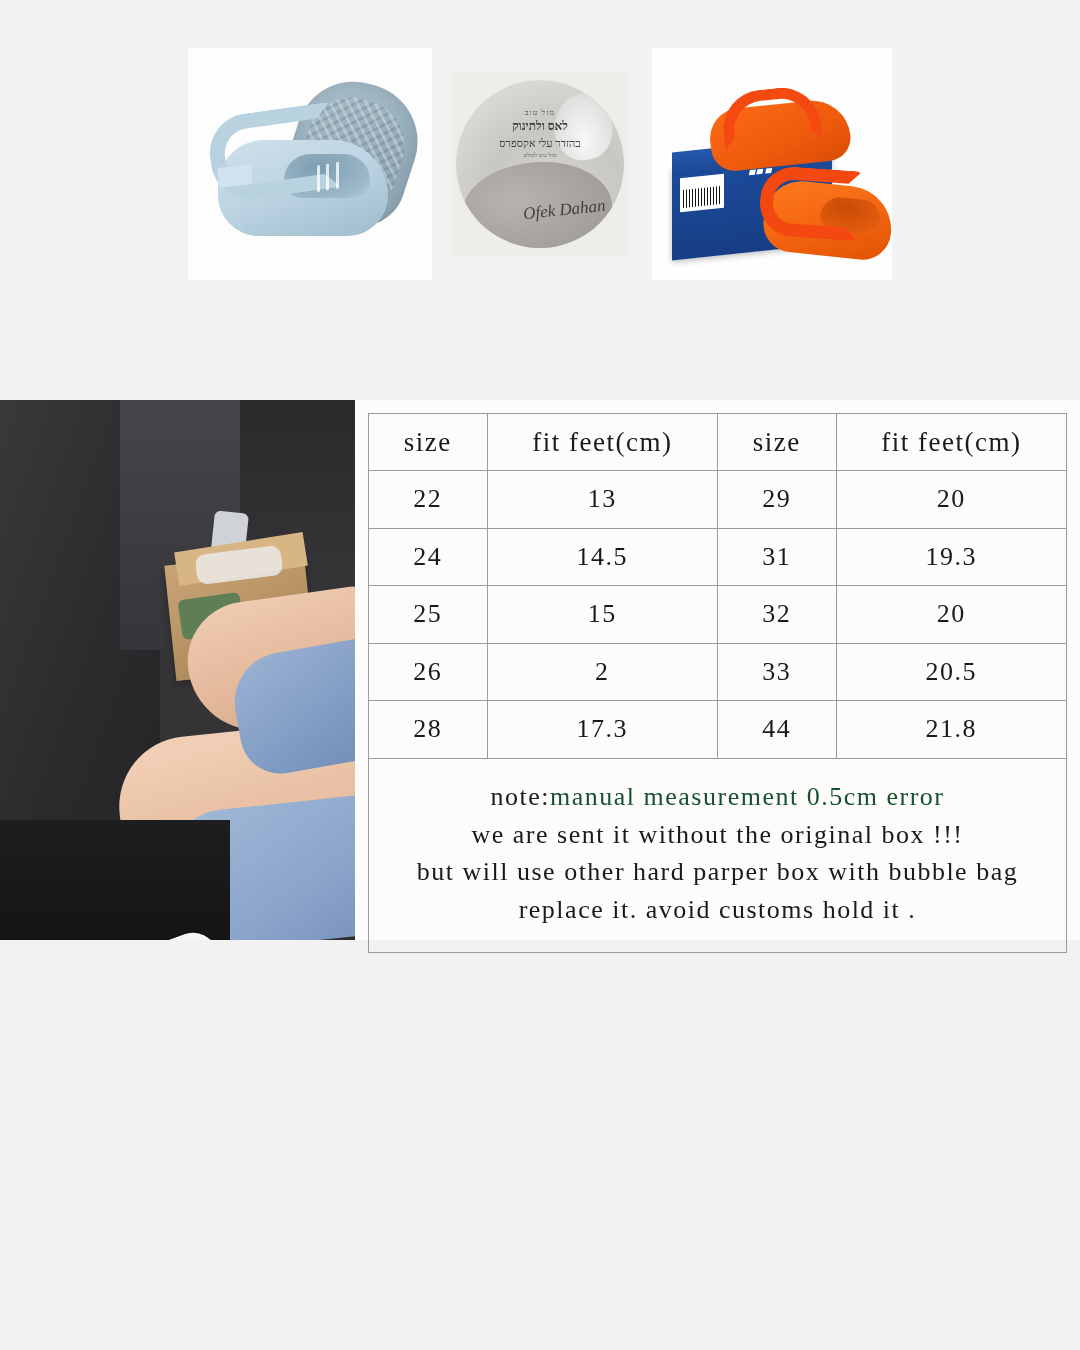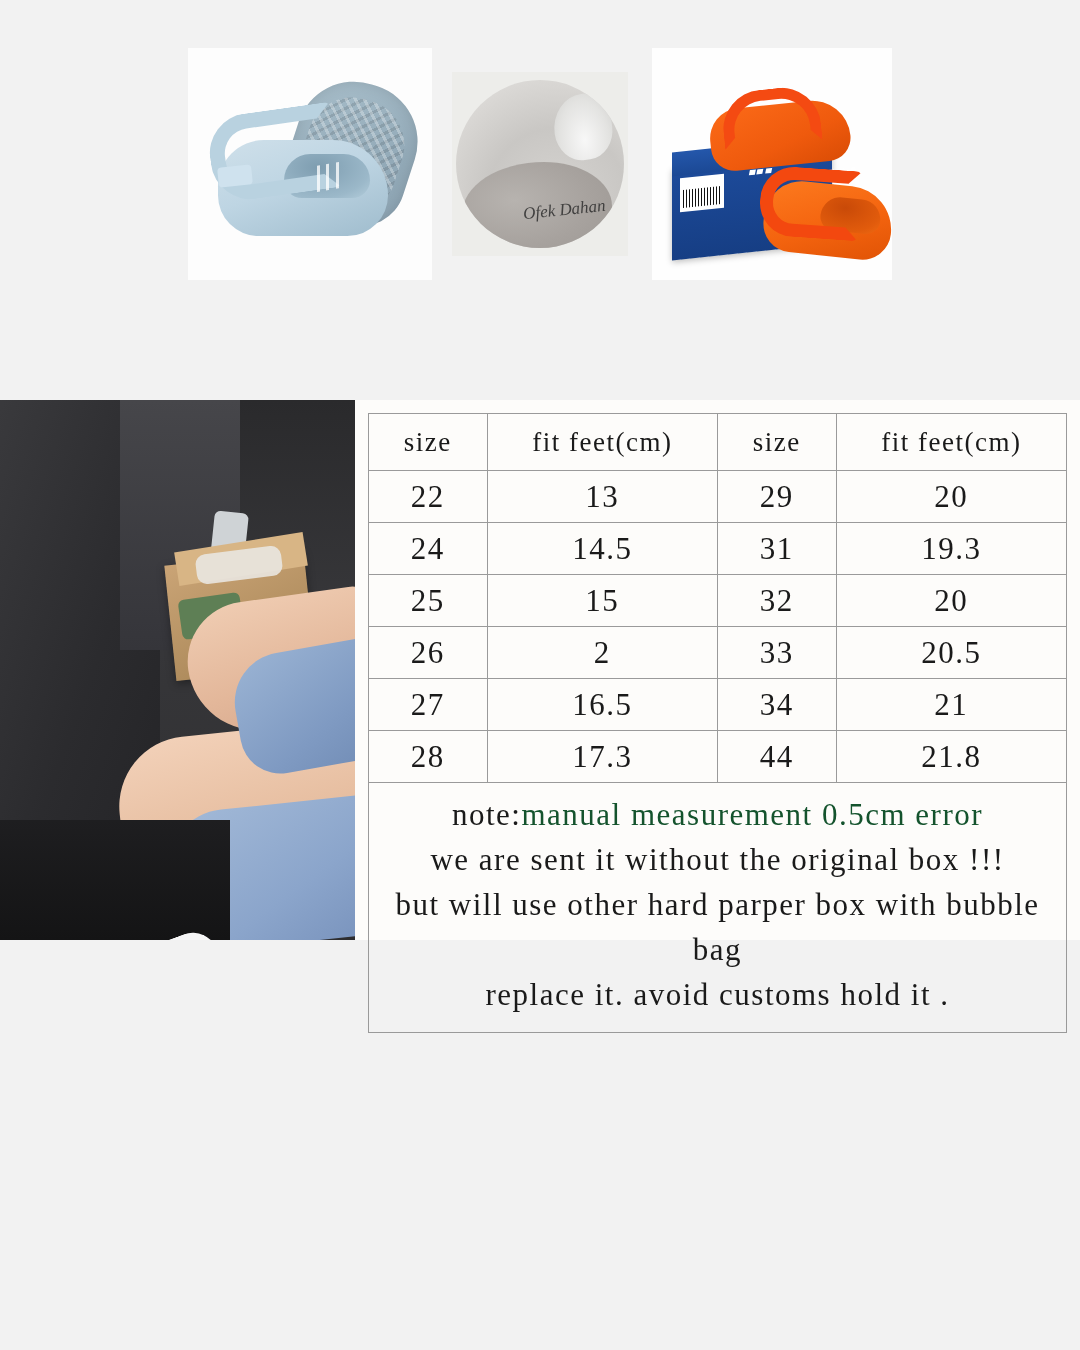--- a/index.html
+++ b/index.html
@@ -363,6 +363,12 @@
     <div class="p2-circle">
       <div class="p2-baby"></div>
       <div class="p2-swan"></div>
+      <div class="p2-text">
+        <div class="p2-t1">מזל טוב</div>
+        <div class="p2-t2">לאס ולתינוק</div>
+        <div class="p2-t3">בהזדר עלי אקספרס</div>
+        <div class="p2-t4">מזל טוב לכולם</div>
+      </div>
       <div class="p2-sig">Ofek Dahan</div>
     </div>
   </div>

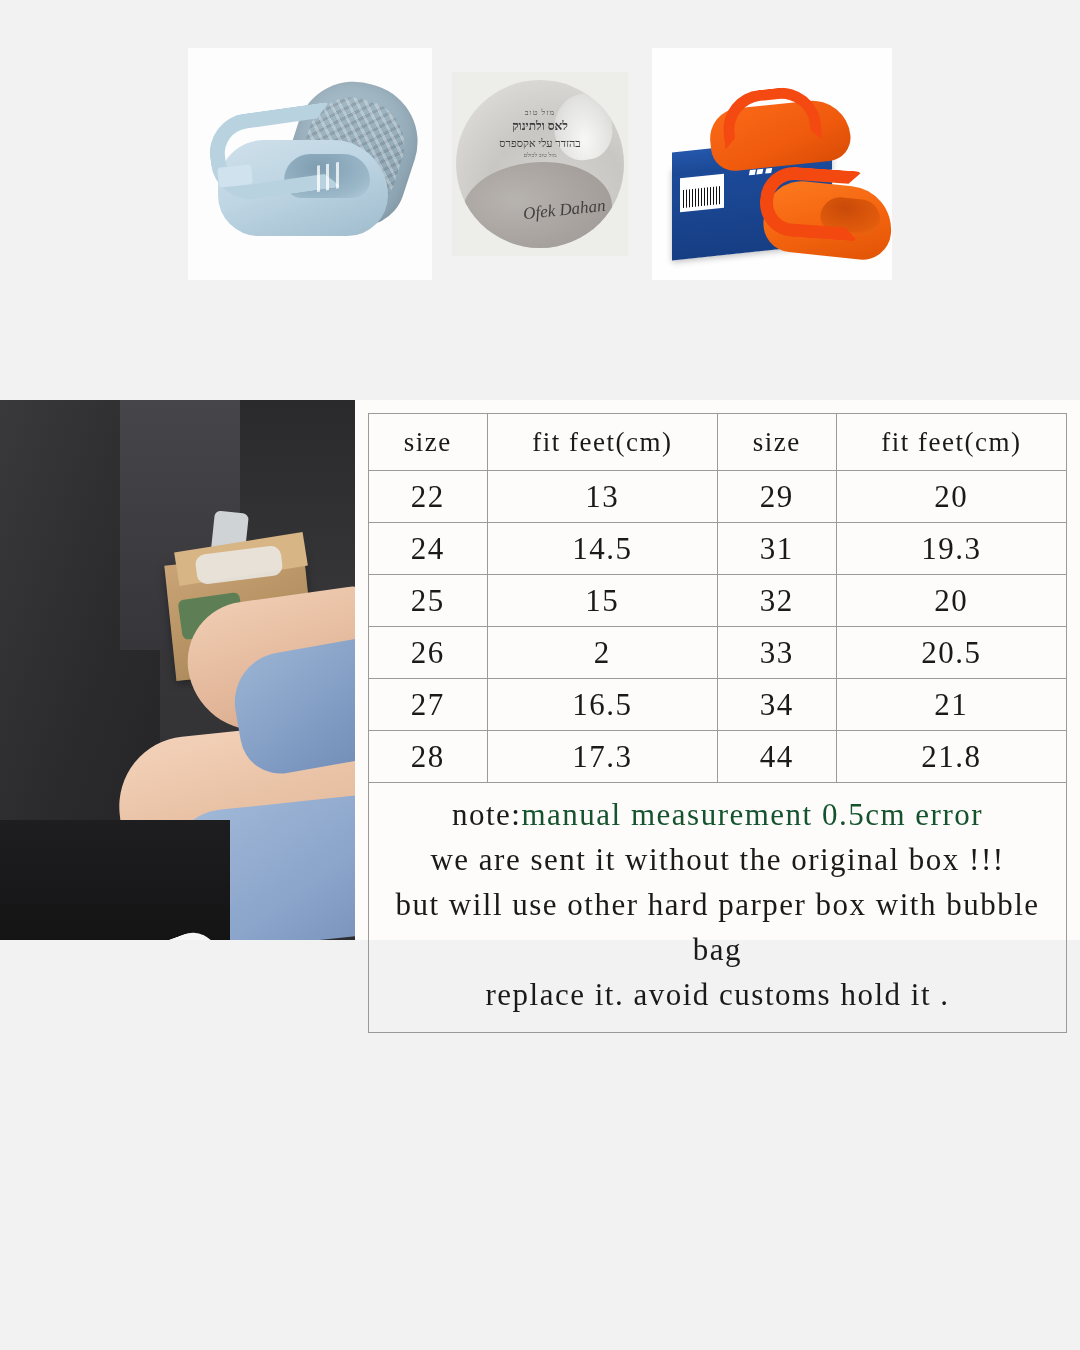--- a/index.html
+++ b/index.html
@@ -328,7 +328,7 @@
     height: 54px;
   }
   table.size-table td{
-    font-size: 31px;
+    font-size: 26px;
     height: 49px;
   }
   table.size-table col.c-size { width: 17%; }

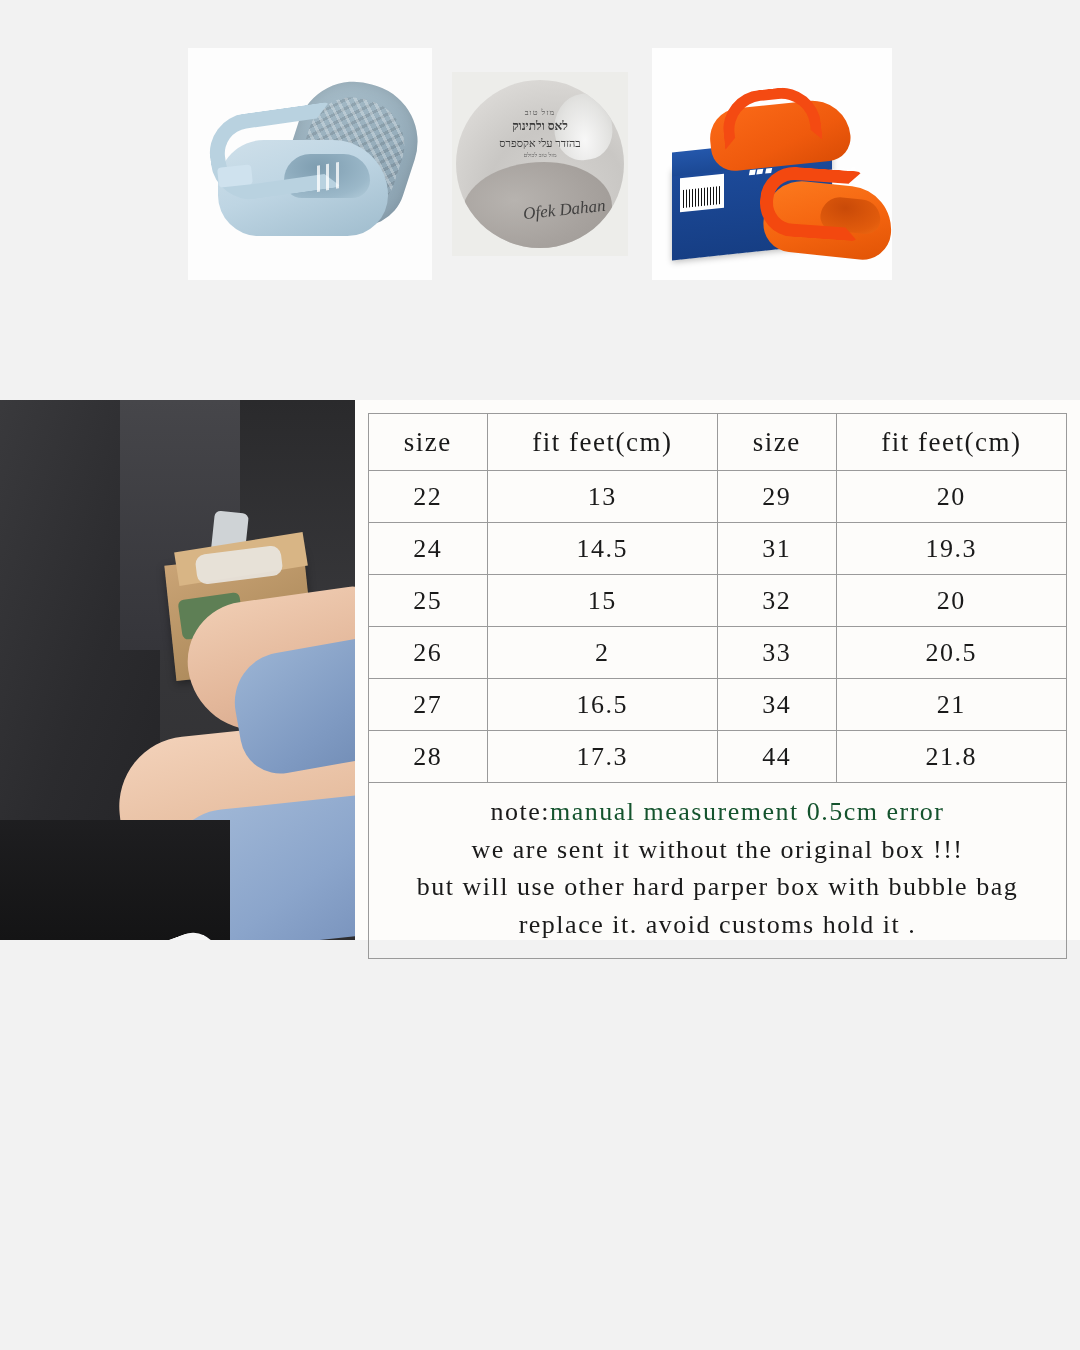--- a/index.html
+++ b/index.html
@@ -452,12 +452,6 @@
           <td>20.5</td>
         </tr>
         <tr>
-          <td>27</td>
-          <td>16.5</td>
-          <td>34</td>
-          <td>21</td>
-        </tr>
-        <tr>
           <td>28</td>
           <td>17.3</td>
           <td>44</td>

